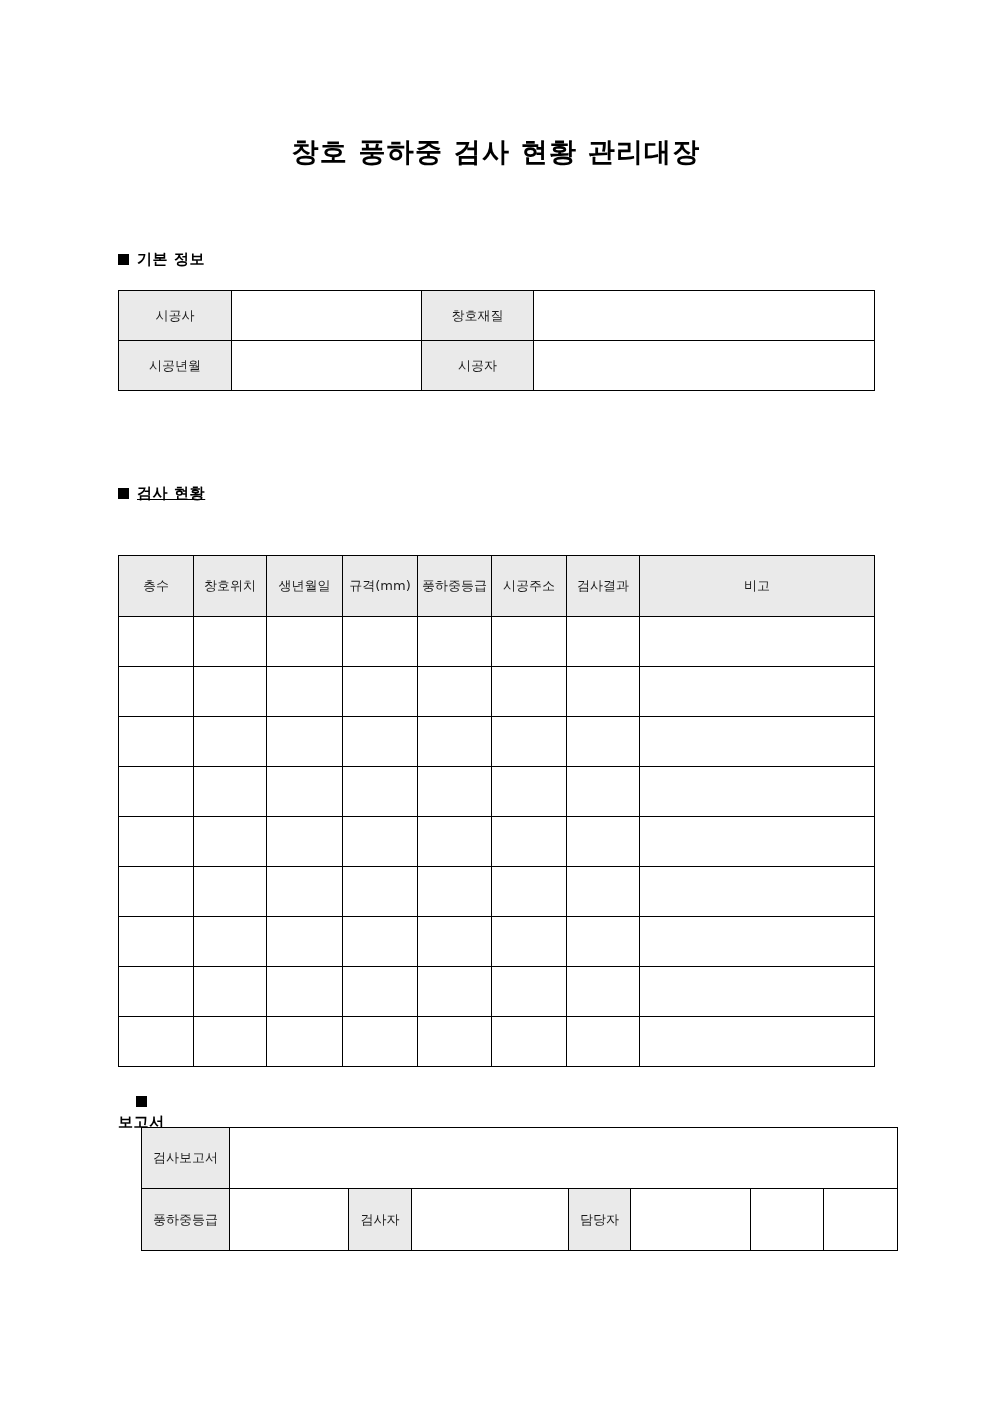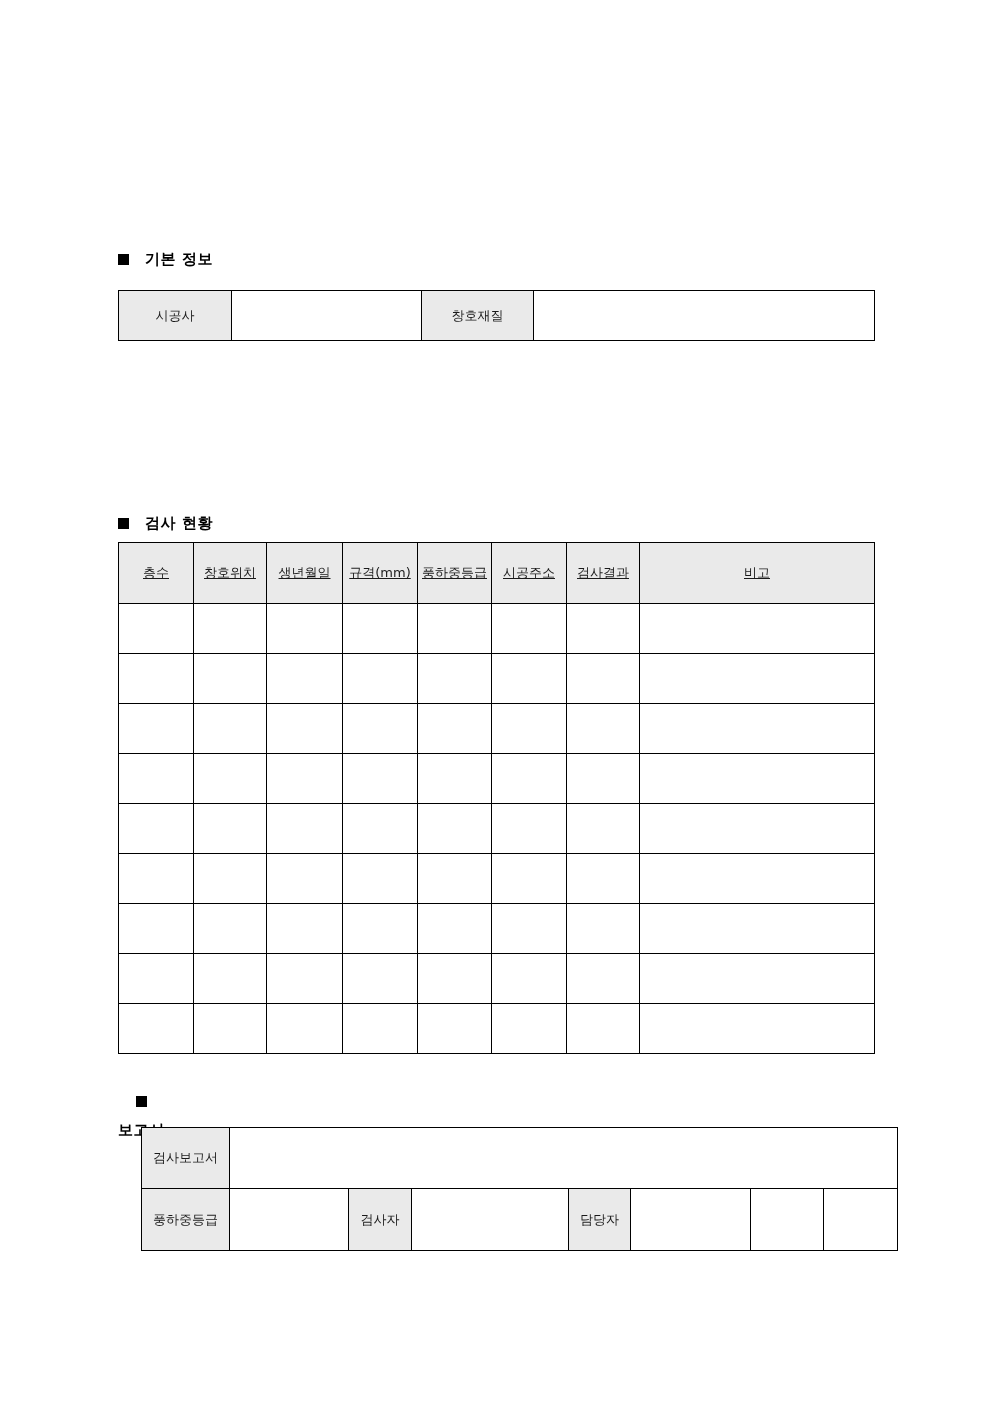--- a/index.html
+++ b/index.html
@@ -124,6 +124,7 @@
 
 <div class="page">
 
+  <div class="doc-title">창호 풍하중 검사 현황 관리대장</div>
 
   <div class="section-heading" id="heading-basic">
     <span class="bullet-square"></span>

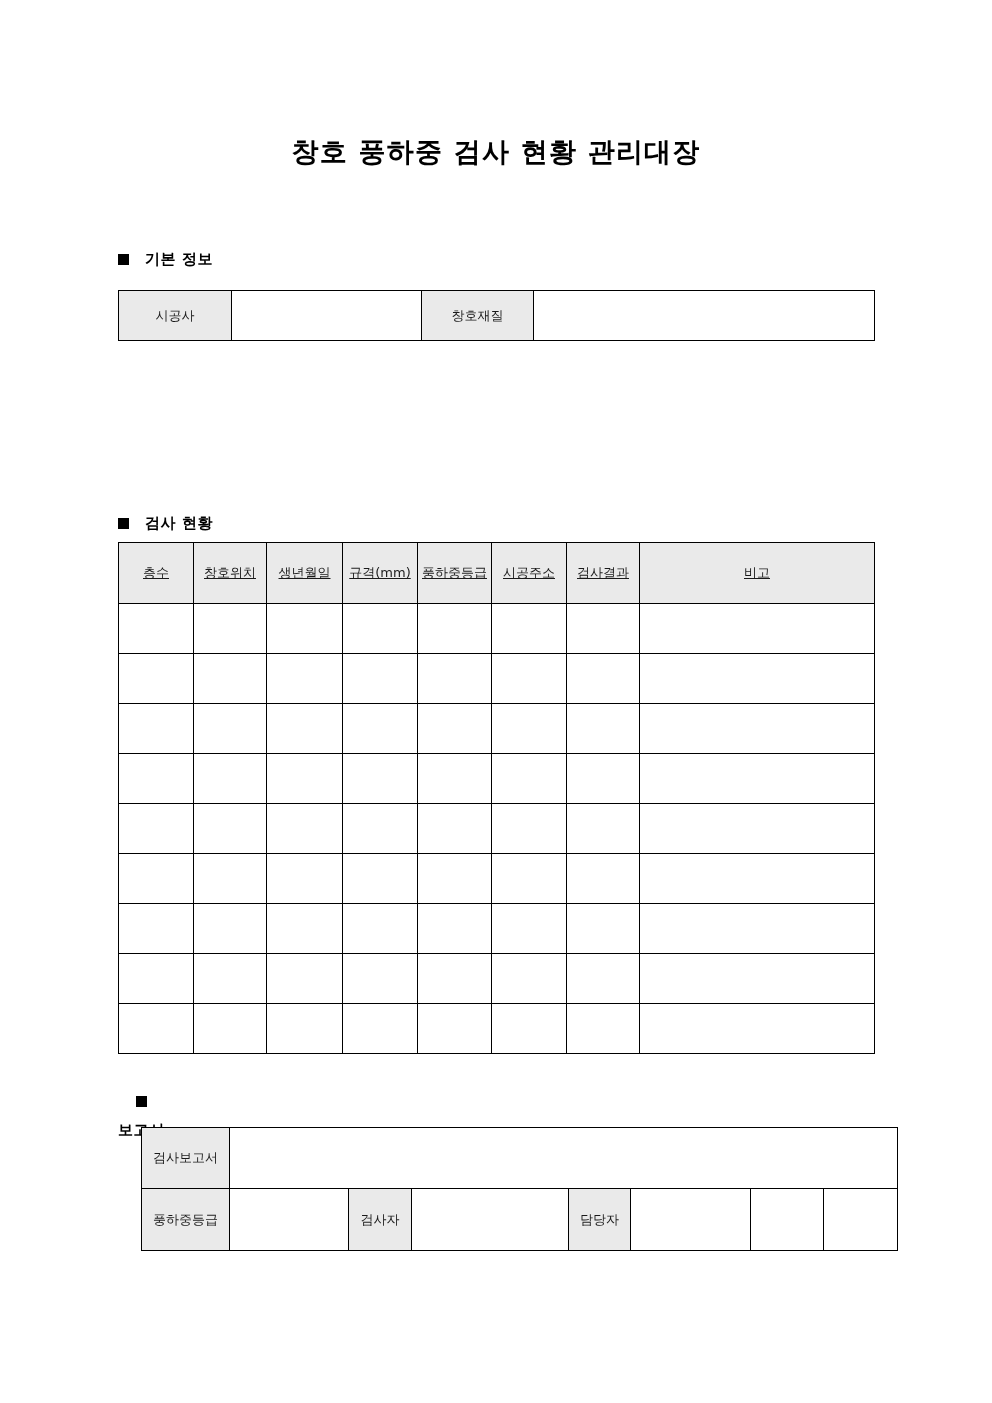--- a/index.html
+++ b/index.html
@@ -48,7 +48,7 @@
     line-height: 1;
     display: flex;
     align-items: center;
-    gap: 16px;
+    gap: 8px;
     white-space: nowrap;
   }
   .section-heading .bullet-square {

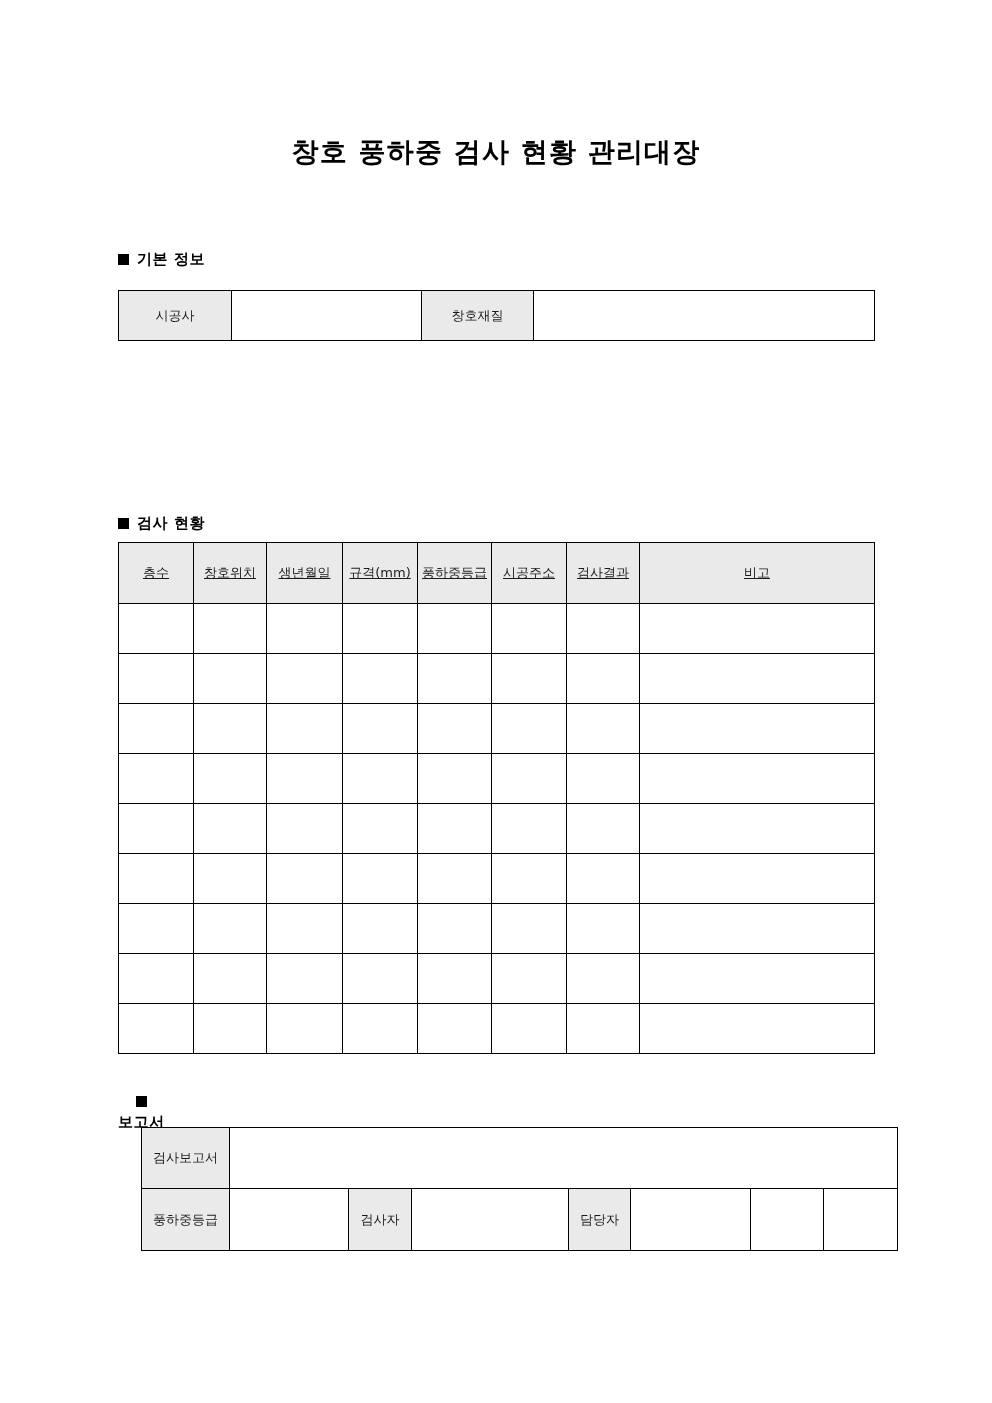--- a/index.html
+++ b/index.html
@@ -143,6 +143,12 @@
         <td class="label-cell">시공사</td>
         <td class="value-cell"></td>
         <td class="label-cell">창호재질</td>
+        <td class="value-cell"></td>
+      </tr>
+      <tr>
+        <td class="label-cell">시공년월</td>
+        <td class="value-cell"></td>
+        <td class="label-cell">시공자</td>
         <td class="value-cell"></td>
       </tr>
     </tbody>

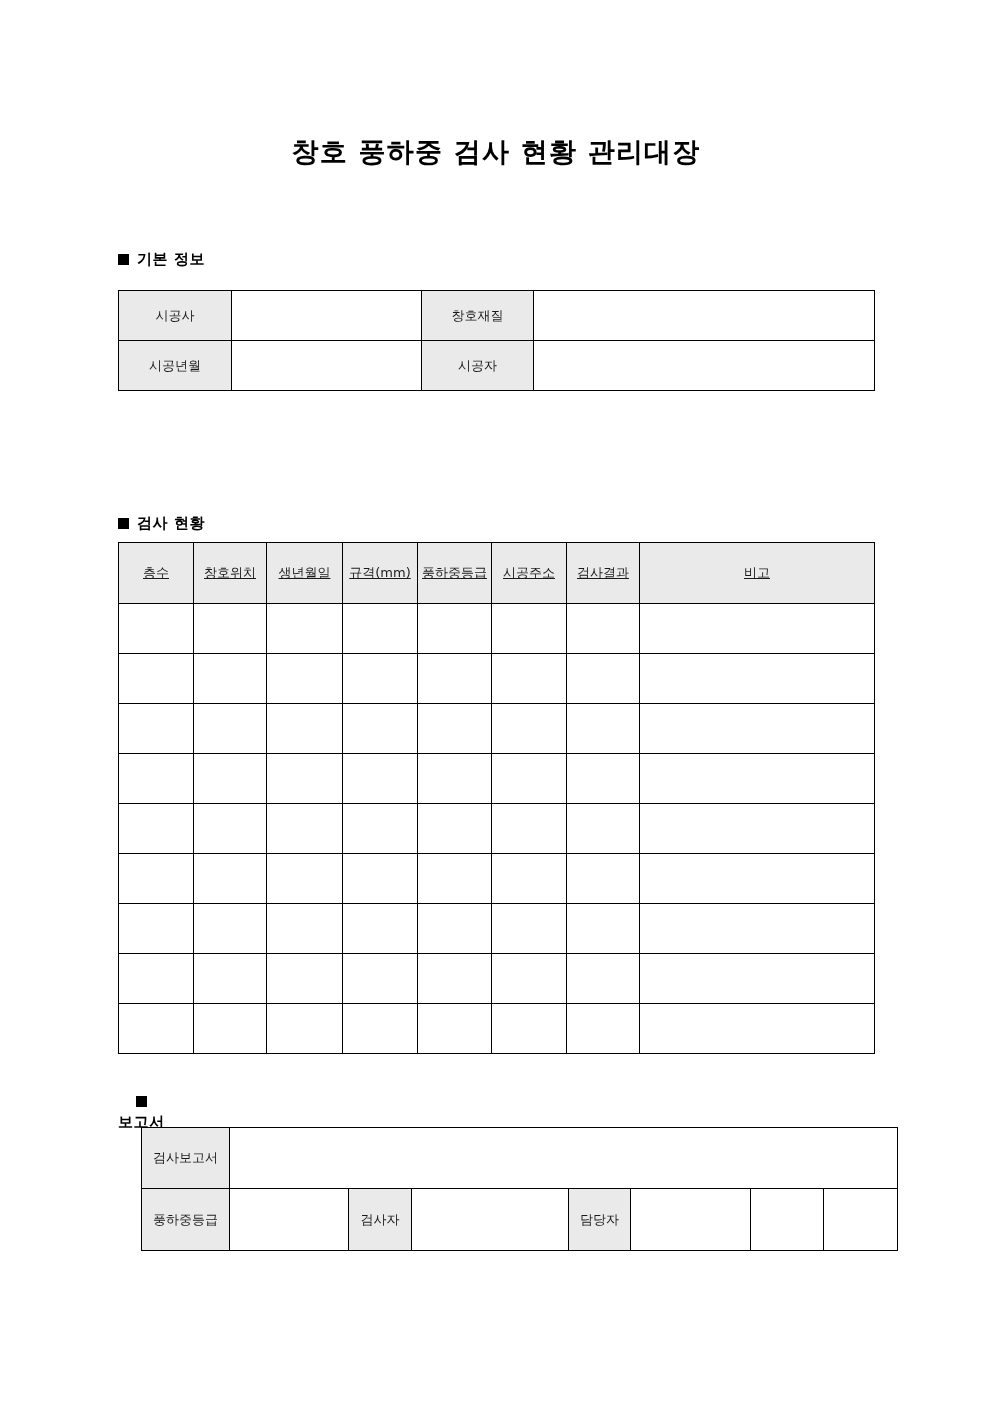--- a/index.html
+++ b/index.html
@@ -59,7 +59,7 @@
     flex: 0 0 auto;
   }
   #heading-basic  { top: 252px; }
-  #heading-status { top: 516px; }
+  #heading-status { top: 486px; text-decoration: underline; }
   #heading-report { top: 1096px; flex-direction: column; }
 
   

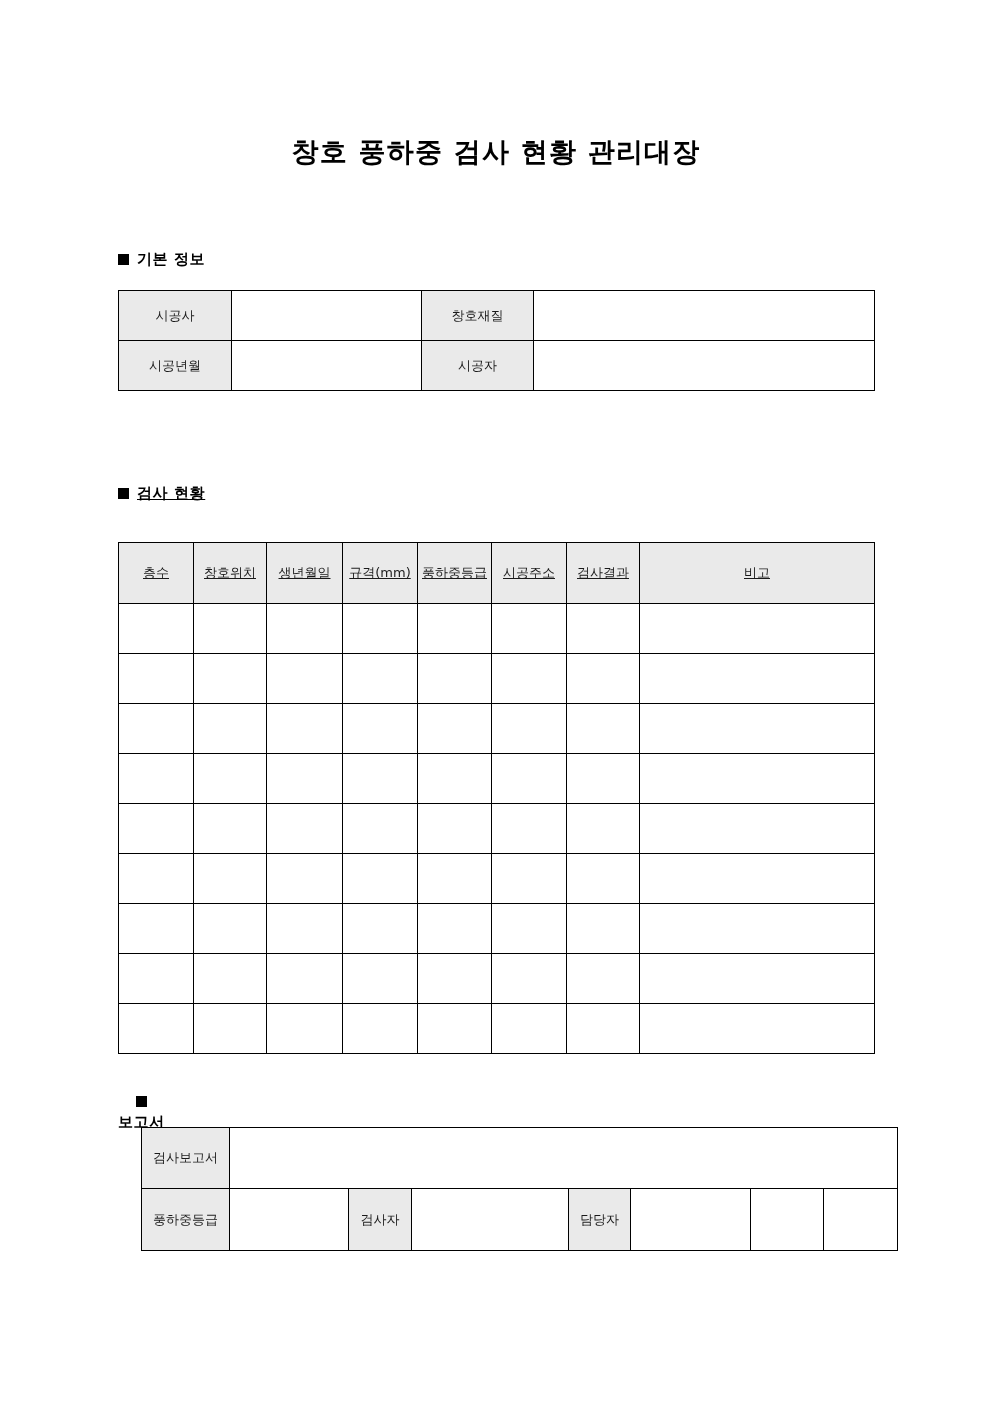--- a/index.html
+++ b/index.html
@@ -101,9 +101,8 @@
   
   #table-inspection-status {
     left: 118px;
-    top: 542px;
+    top: 555px;
     width: 756px;
-    text-decoration: underline;
   }
   #table-inspection-status thead td { height: 56px; }
   #table-inspection-status tbody td { height: 45px; }

